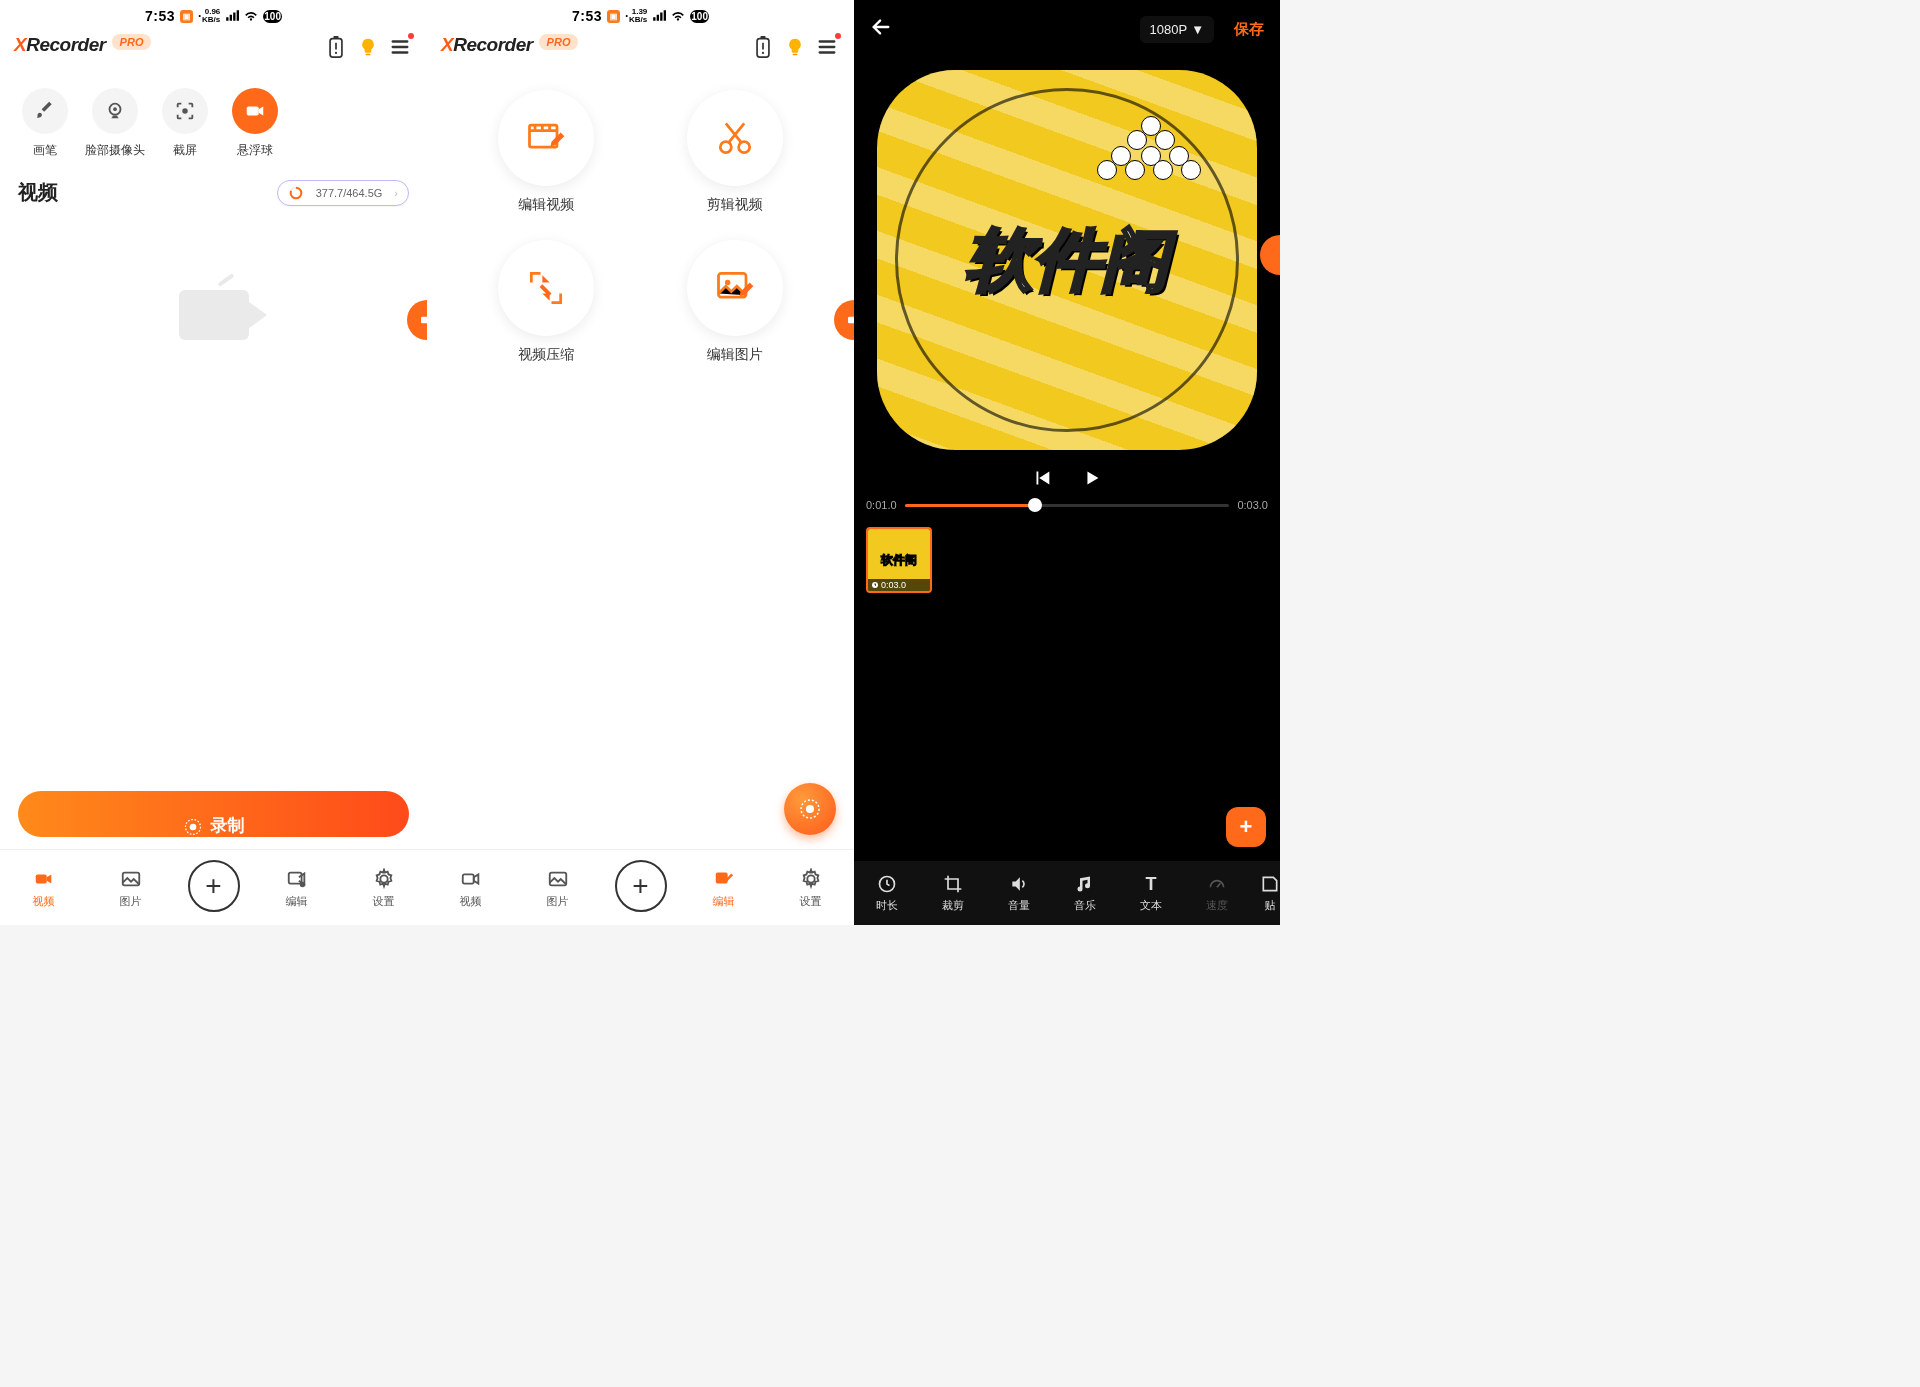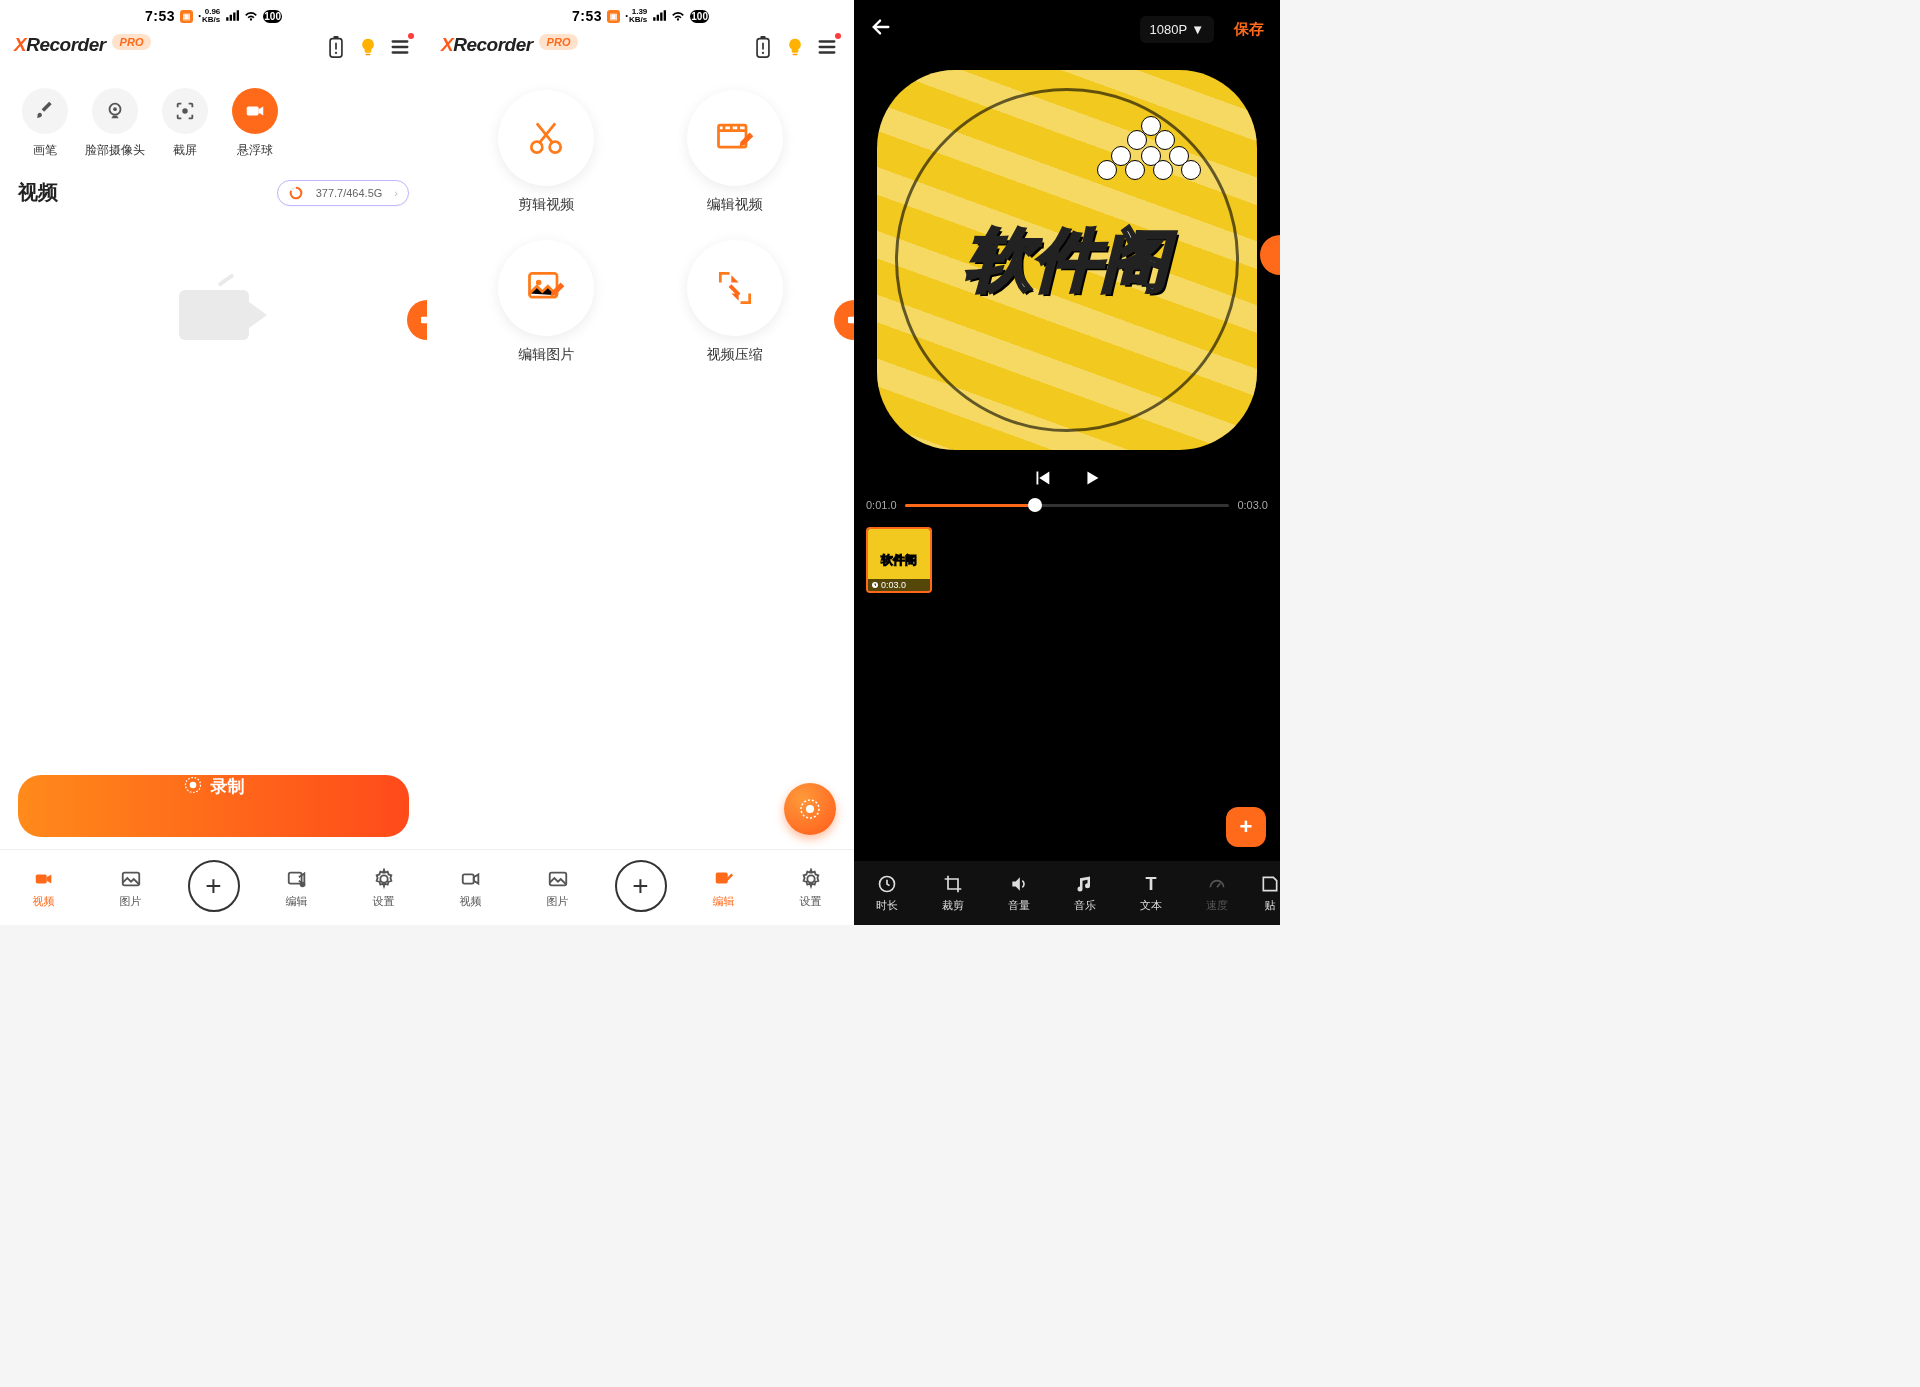--- a/index.html
+++ b/index.html
@@ -314,22 +314,22 @@
     <div class="gcell">
       <div class="big">
           <svg width="44" height="44" viewBox="0 0 48 48">
+            <rect x="6" y="10" width="30" height="24" rx="2" fill="none" stroke="#ff7a1a" stroke-width="3"></rect>
+            <path stroke="#ff7a1a" stroke-width="3" d="M6 16h30M12 10v6M20 10v6M28 10v6"></path>
+            <path fill="#ff6a1a" d="M30 28l10-10 4 4-10 10-5 1z"></path>
+          </svg>
+        </div>
+      <span class="lbl">编辑视频</span>
+    </div>
+    <div class="gcell">
+      <div class="big">
+          <svg width="44" height="44" viewBox="0 0 48 48">
             <circle cx="14" cy="34" r="6" fill="none" stroke="#ff7a1a" stroke-width="3"></circle>
             <circle cx="34" cy="34" r="6" fill="none" stroke="#ff7a1a" stroke-width="3"></circle>
             <path stroke="#ff7a1a" stroke-width="3" d="M17 29L34 8M31 29L14 8"></path>
           </svg>
         </div>
       <span class="lbl">剪辑视频</span>
-    </div>
-    <div class="gcell">
-      <div class="big">
-          <svg width="44" height="44" viewBox="0 0 48 48">
-            <rect x="6" y="10" width="30" height="24" rx="2" fill="none" stroke="#ff7a1a" stroke-width="3"></rect>
-            <path stroke="#ff7a1a" stroke-width="3" d="M6 16h30M12 10v6M20 10v6M28 10v6"></path>
-            <path fill="#ff6a1a" d="M30 28l10-10 4 4-10 10-5 1z"></path>
-          </svg>
-        </div>
-      <span class="lbl">编辑视频</span>
     </div>
     <div class="gcell">
       <div class="big">

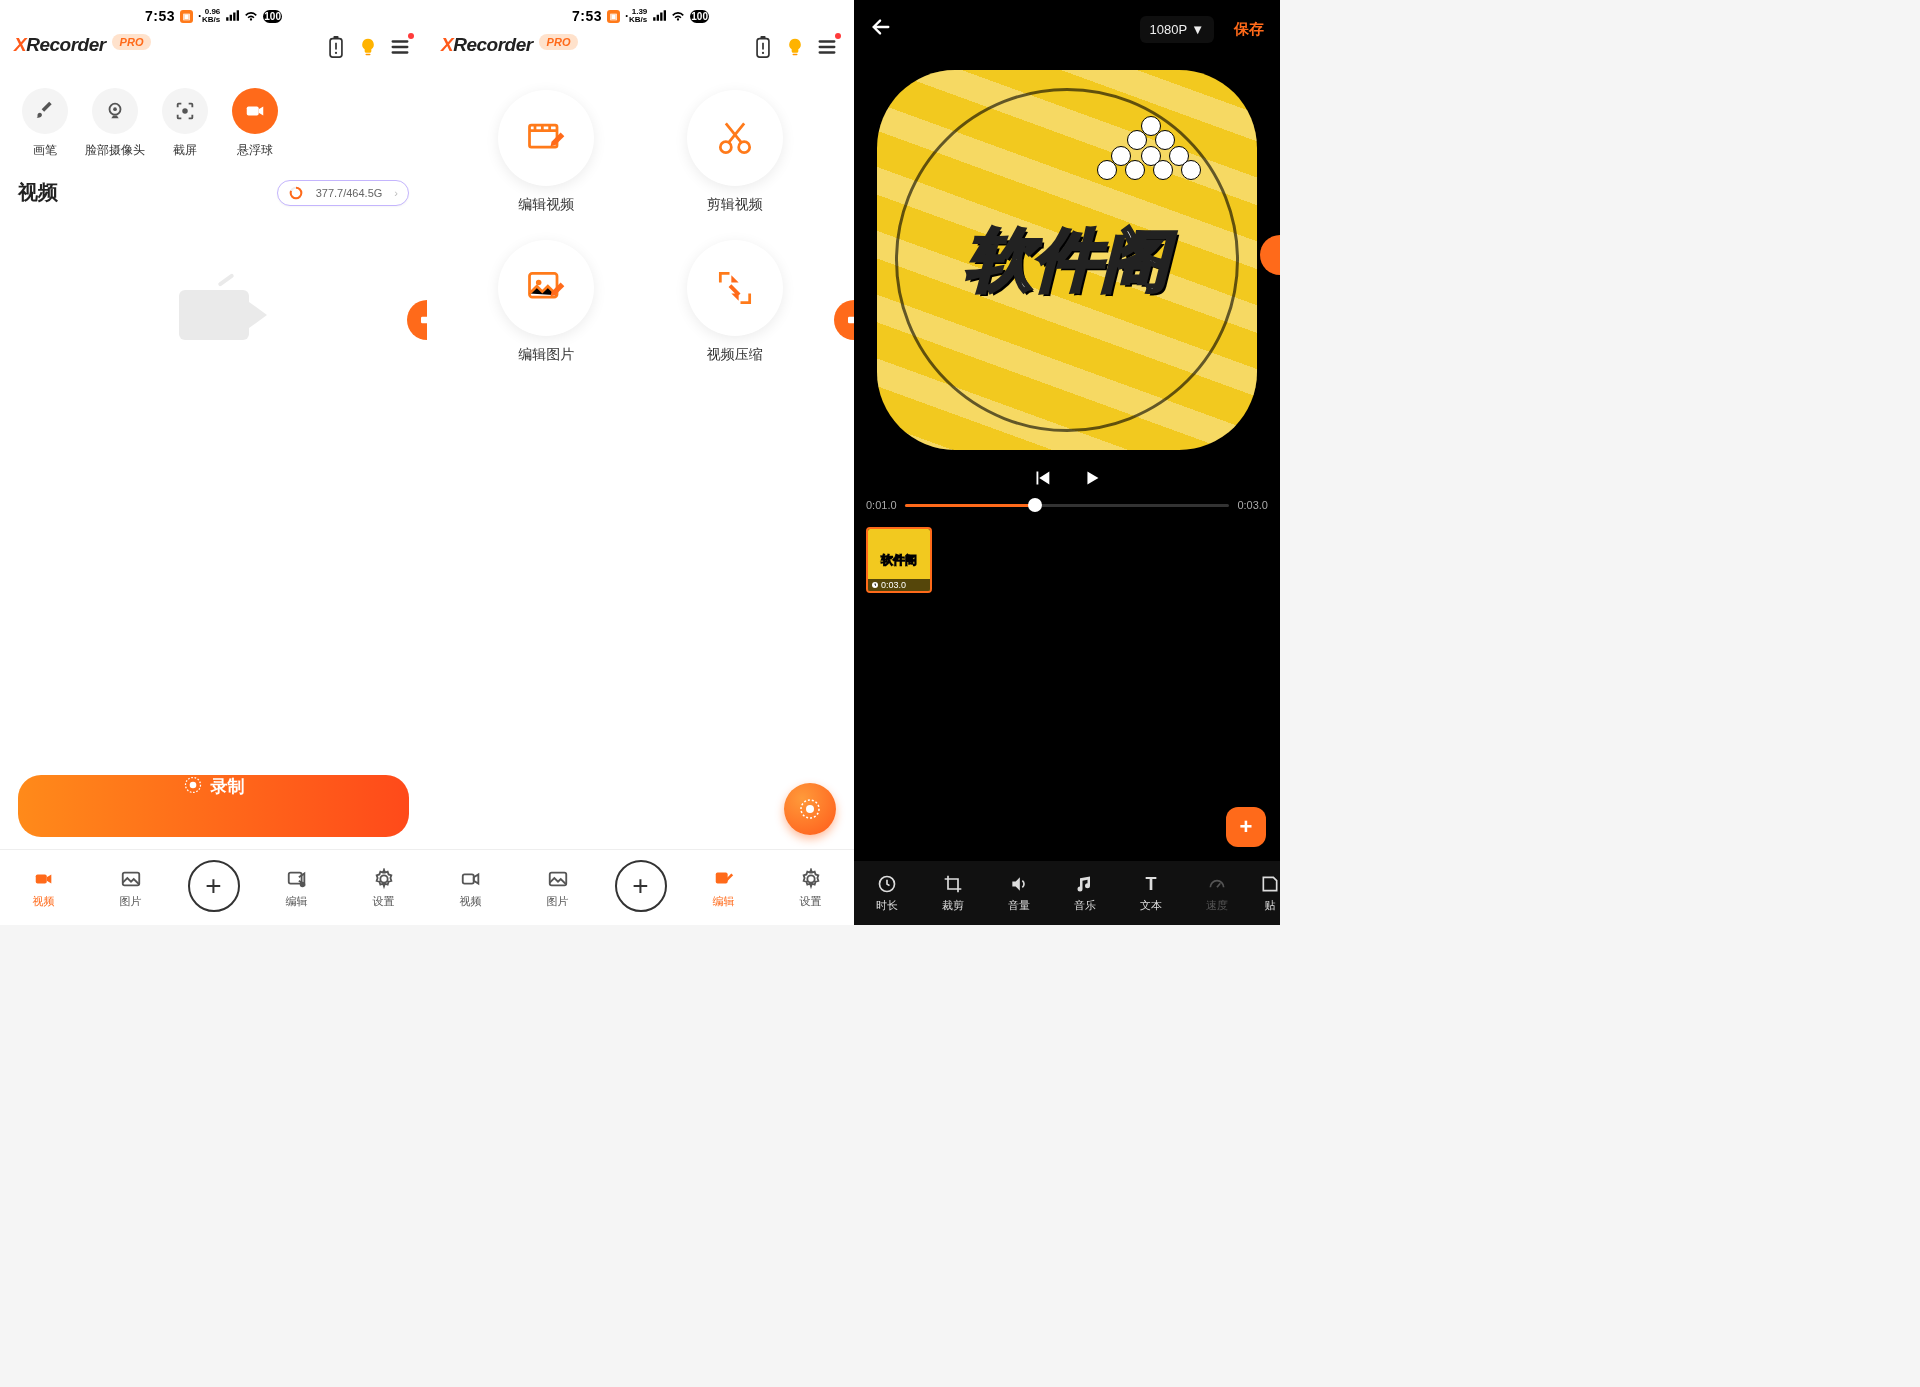--- a/index.html
+++ b/index.html
@@ -334,6 +334,15 @@
     <div class="gcell">
       <div class="big">
           <svg width="44" height="44" viewBox="0 0 48 48">
+            <path stroke="#ff7a1a" stroke-width="3" fill="none" d="M8 18V8h10M40 30v10H30"></path>
+            <path fill="#ff6a1a" d="M20 20l10 10-3 3-10-10zM28 18l-8 0 0-8zM20 30l8 0 0 8z"></path>
+          </svg>
+        </div>
+      <span class="lbl">视频压缩</span>
+    </div>
+    <div class="gcell">
+      <div class="big">
+          <svg width="44" height="44" viewBox="0 0 48 48">
             <rect x="6" y="8" width="30" height="26" rx="3" fill="none" stroke="#ff7a1a" stroke-width="3"></rect>
             <circle cx="16" cy="18" r="3" fill="#ff7a1a"></circle>
             <path stroke="#ff7a1a" stroke-width="3" d="M6 30l8-8 6 6 6-6 10 10"></path>
@@ -341,15 +350,6 @@
           </svg>
         </div>
       <span class="lbl">编辑图片</span>
-    </div>
-    <div class="gcell">
-      <div class="big">
-          <svg width="44" height="44" viewBox="0 0 48 48">
-            <path stroke="#ff7a1a" stroke-width="3" fill="none" d="M8 18V8h10M40 30v10H30"></path>
-            <path fill="#ff6a1a" d="M20 20l10 10-3 3-10-10zM28 18l-8 0 0-8zM20 30l8 0 0 8z"></path>
-          </svg>
-        </div>
-      <span class="lbl">视频压缩</span>
     </div>
   </div>
 

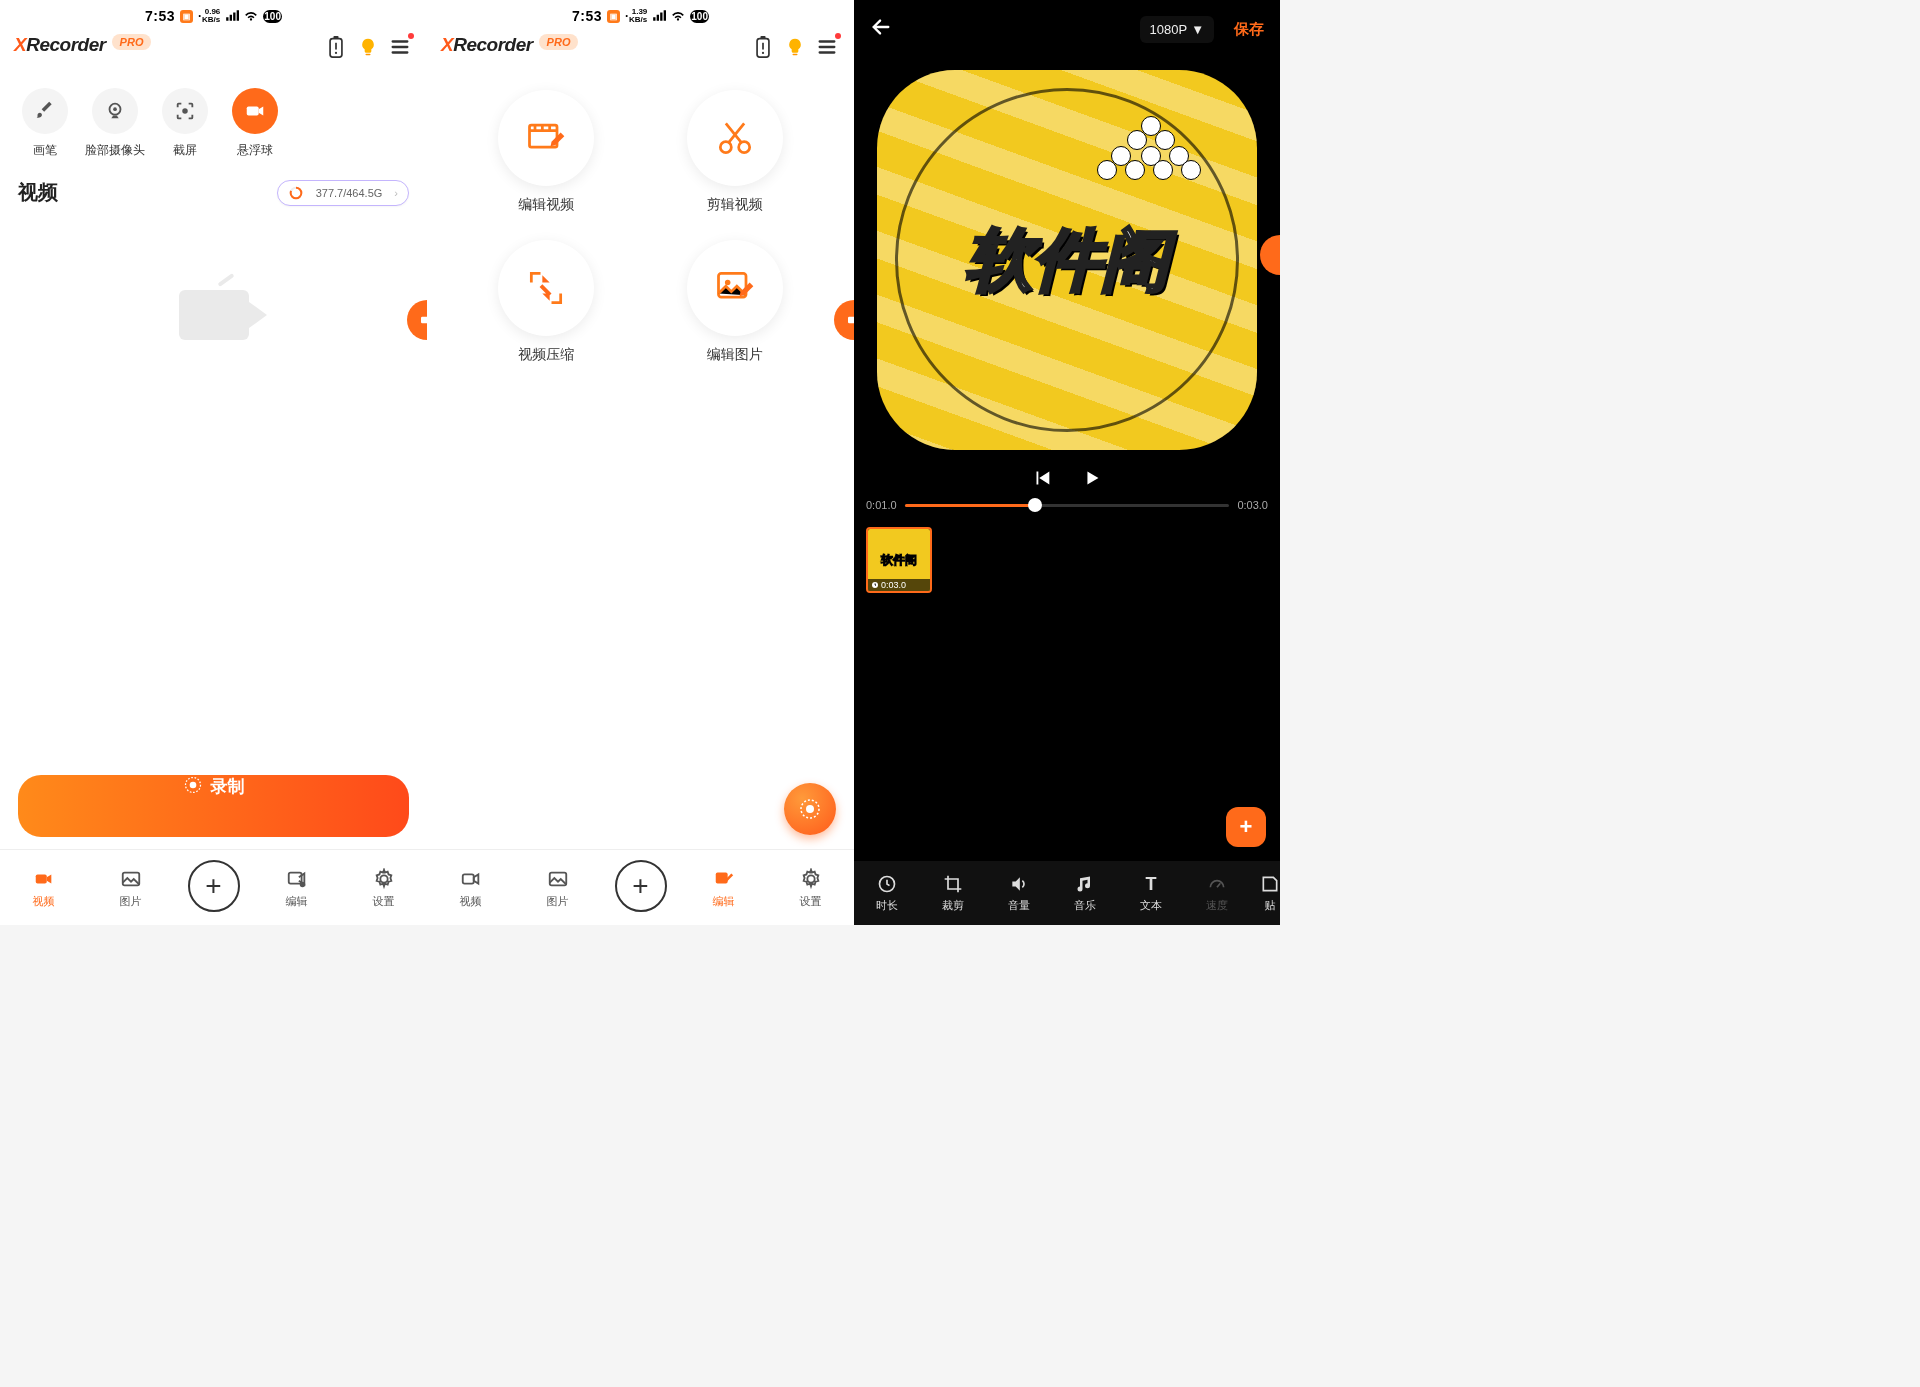--- a/index.html
+++ b/index.html
@@ -49,7 +49,7 @@
 .edgebtn { position:absolute; right:-20px; top:300px; width:40px; height:40px; border-radius:50%; background:#ff6a1a; display:flex; align-items:center; justify-content:center; color:#fff; }
 
 
-.recordbtn { position:absolute; bottom:88px; left:18px; right:18px; height:62px; border-radius:23px; background:linear-gradient(90deg,#ff8a1a,#ff4a1a); color:#fff; display:flex; align-items:flex-start; justify-content:center; gap:8px; font-size:17px; font-weight:600; }
+.recordbtn { position:absolute; bottom:88px; left:18px; right:18px; height:46px; border-radius:23px; background:linear-gradient(90deg,#ff8a1a,#ff4a1a); color:#fff; display:flex; align-items:flex-end; justify-content:center; gap:8px; font-size:17px; font-weight:600; }
 
 
 .bnav { position:absolute; bottom:0; left:0; right:0; height:76px; display:flex; align-items:center; justify-content:space-around; background:#fff; border-top:1px solid #eee; }

